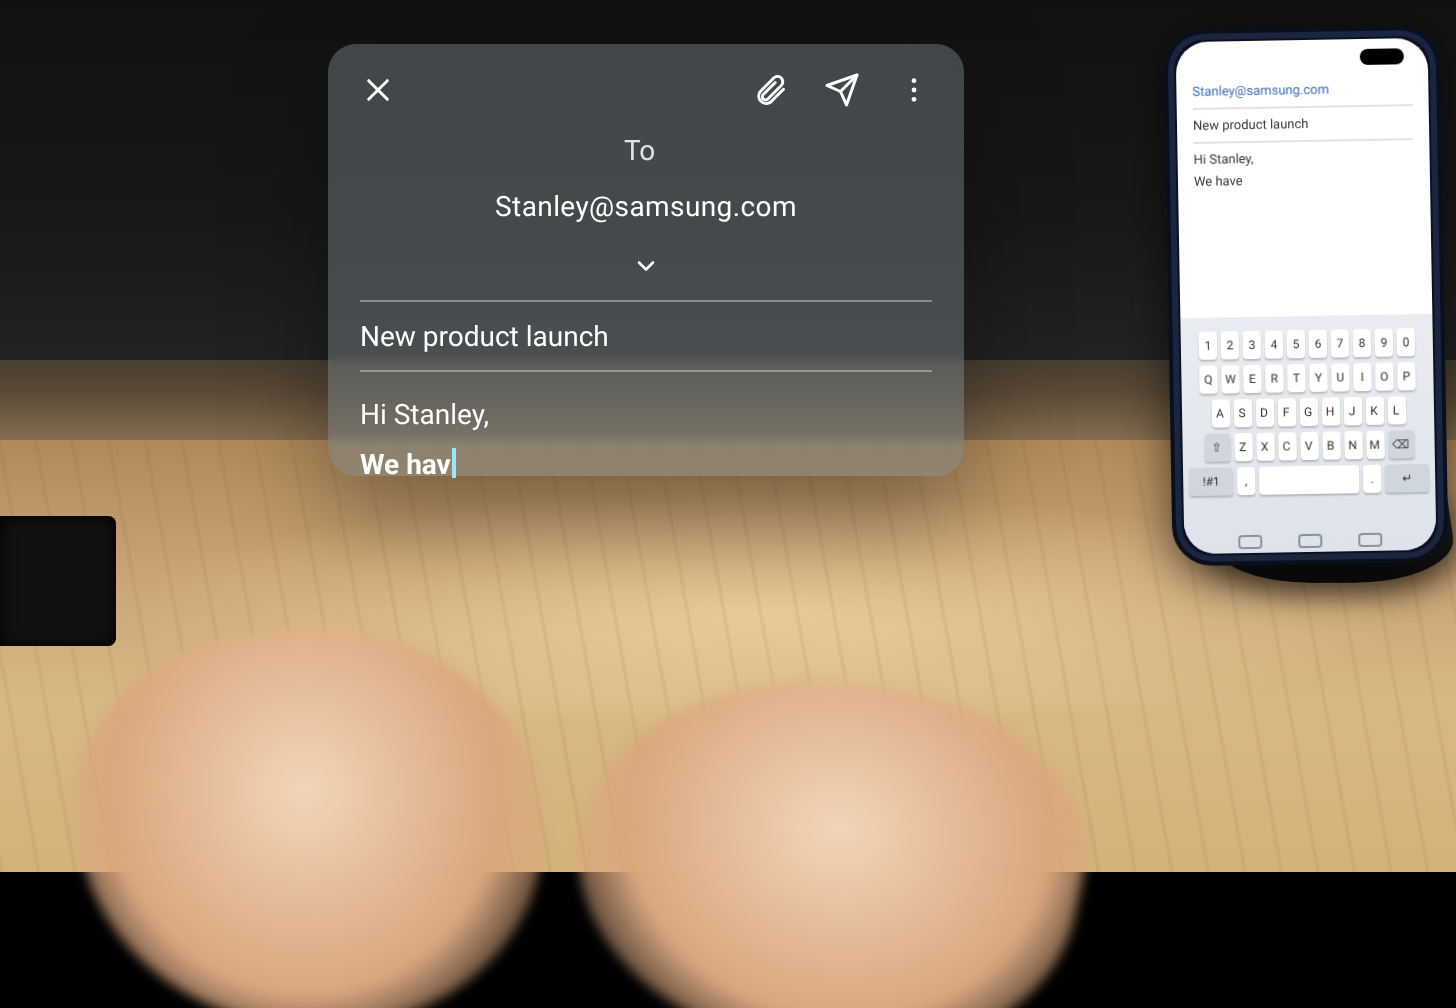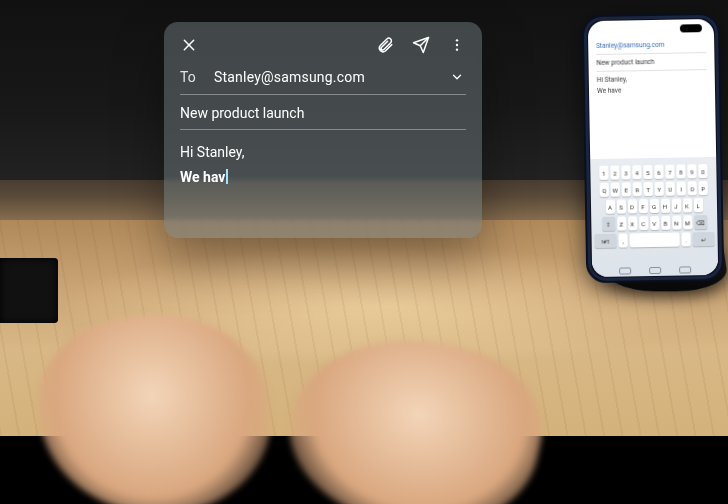--- a/index.html
+++ b/index.html
@@ -105,6 +105,7 @@
     padding: 8px 16px 8px 16px;
     font-size: 14px;
     gap: 12px;
+    flex-direction: column;
   }
   .to-label { color: rgba(255,255,255,0.85); width: 22px; }
   .to-value { flex: 1; color: #fff; letter-spacing: 0.2px; }

